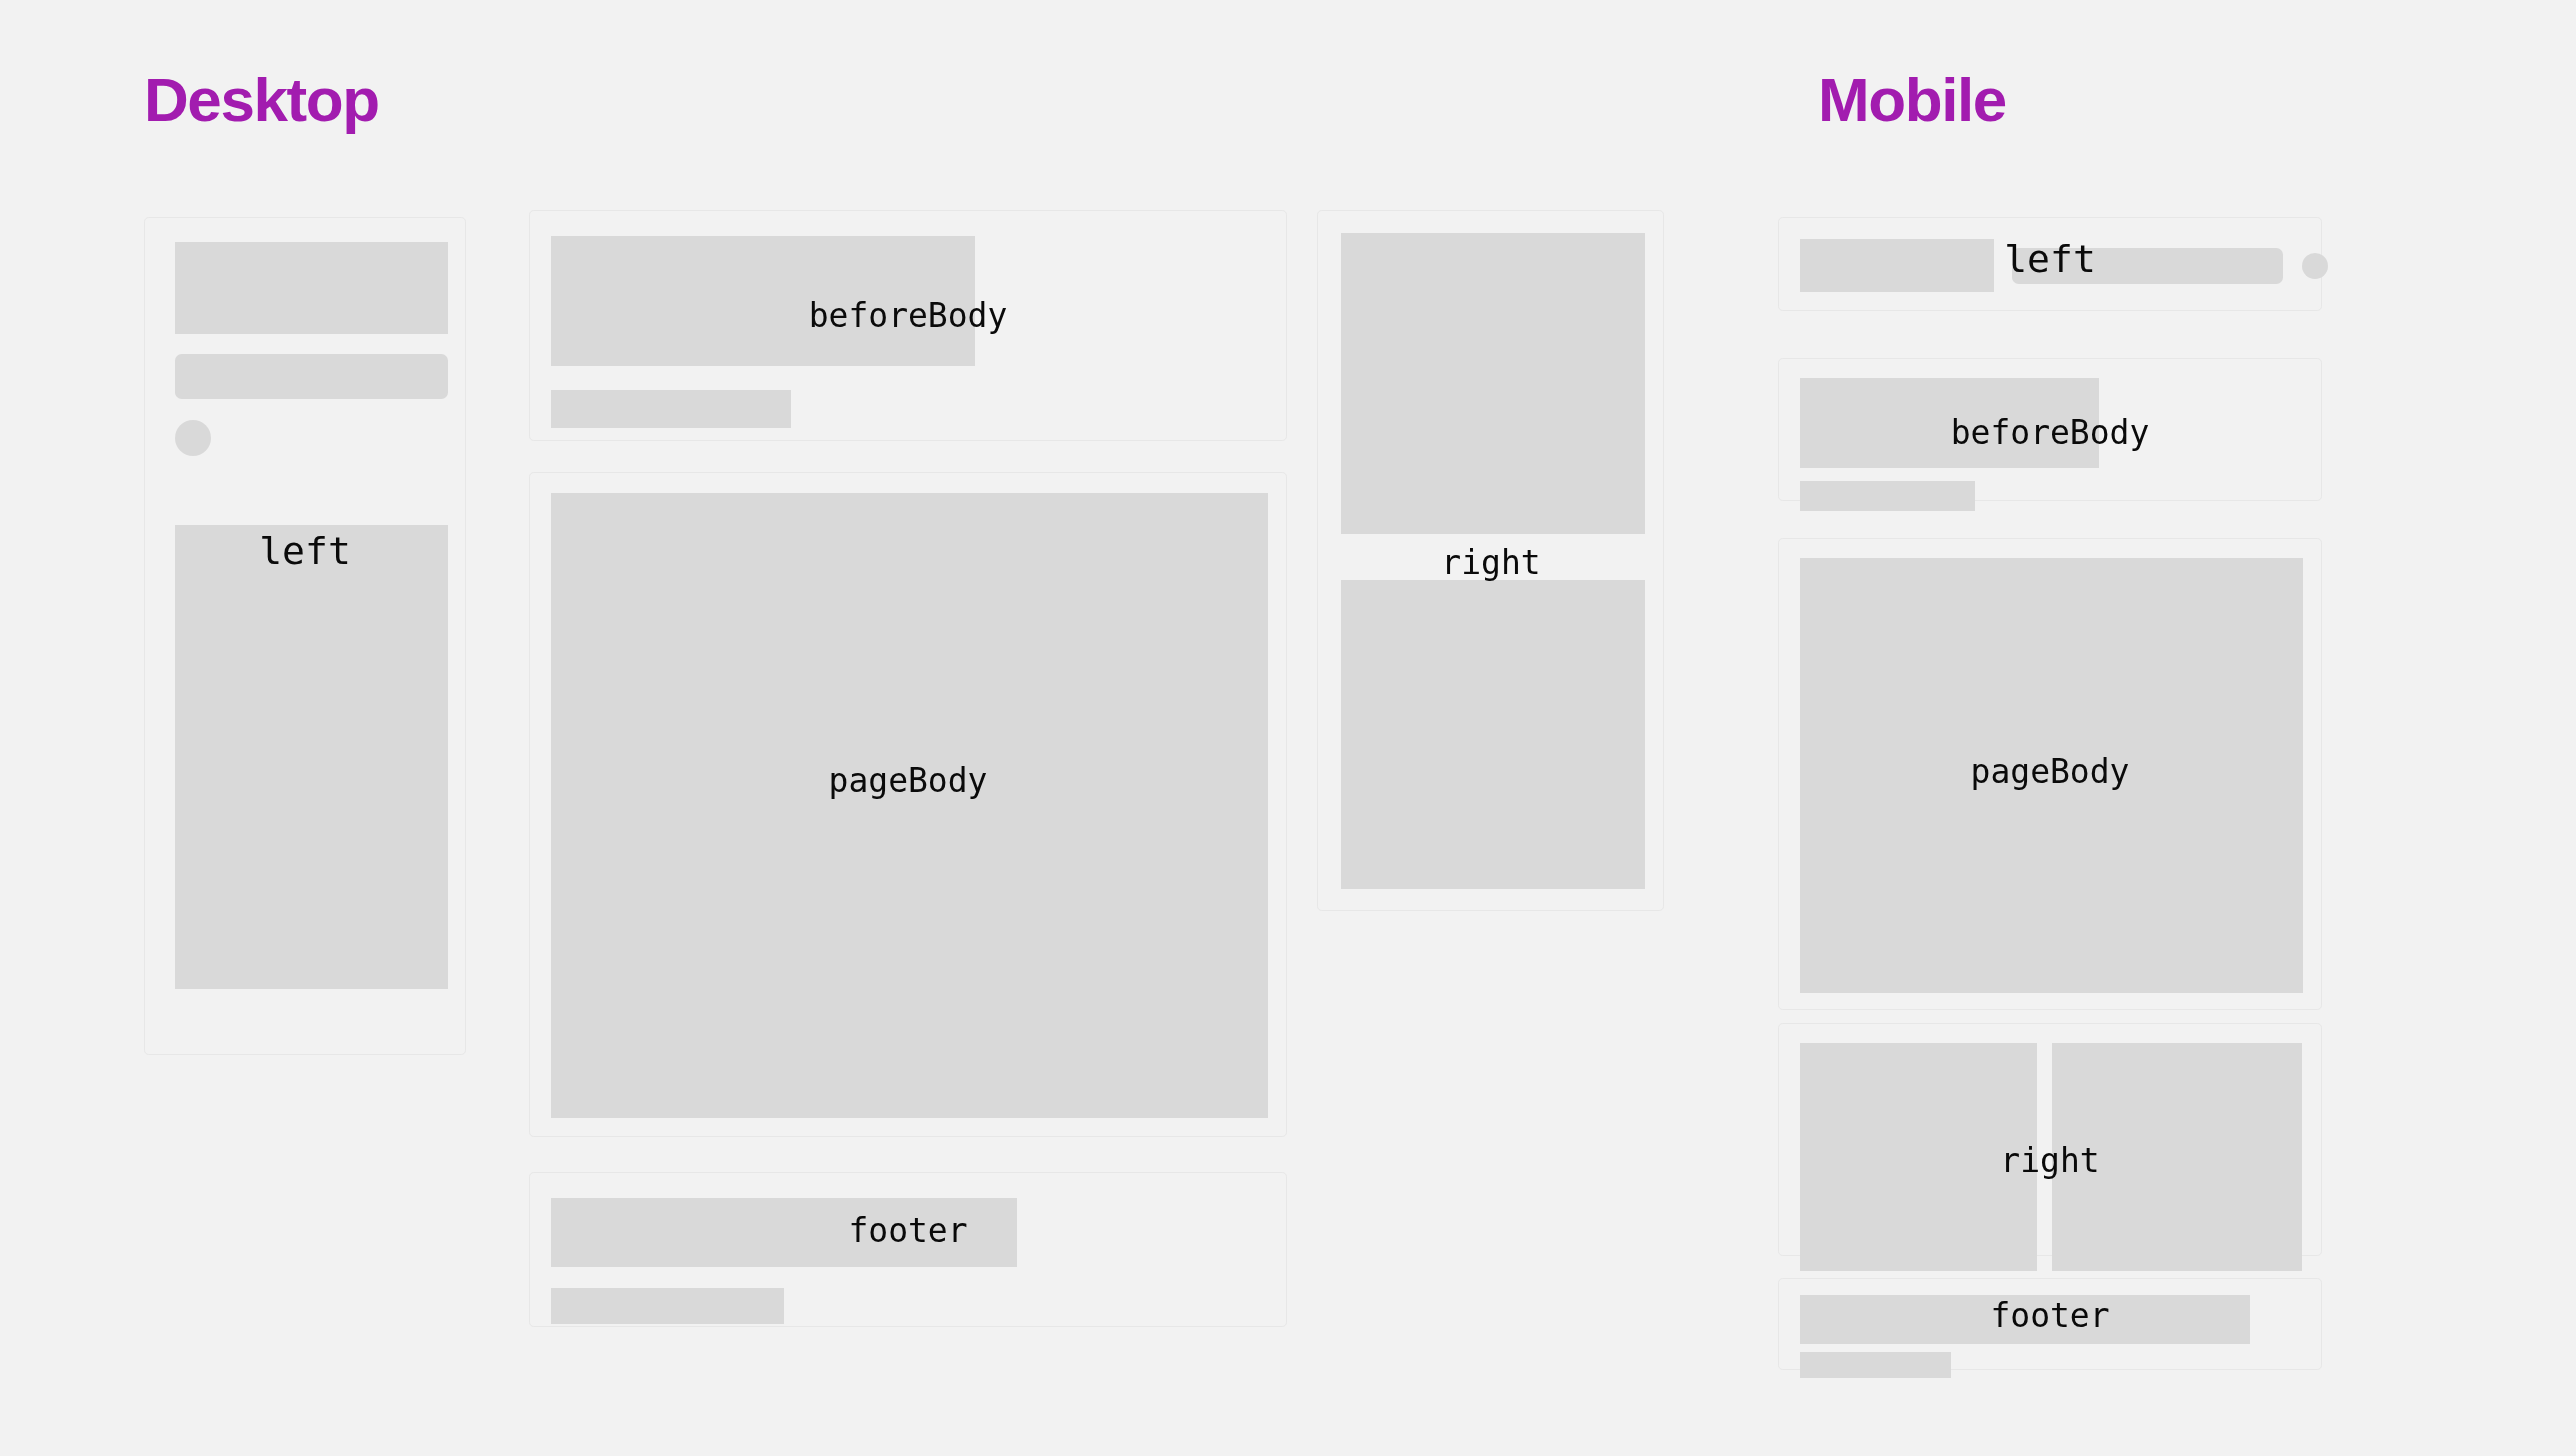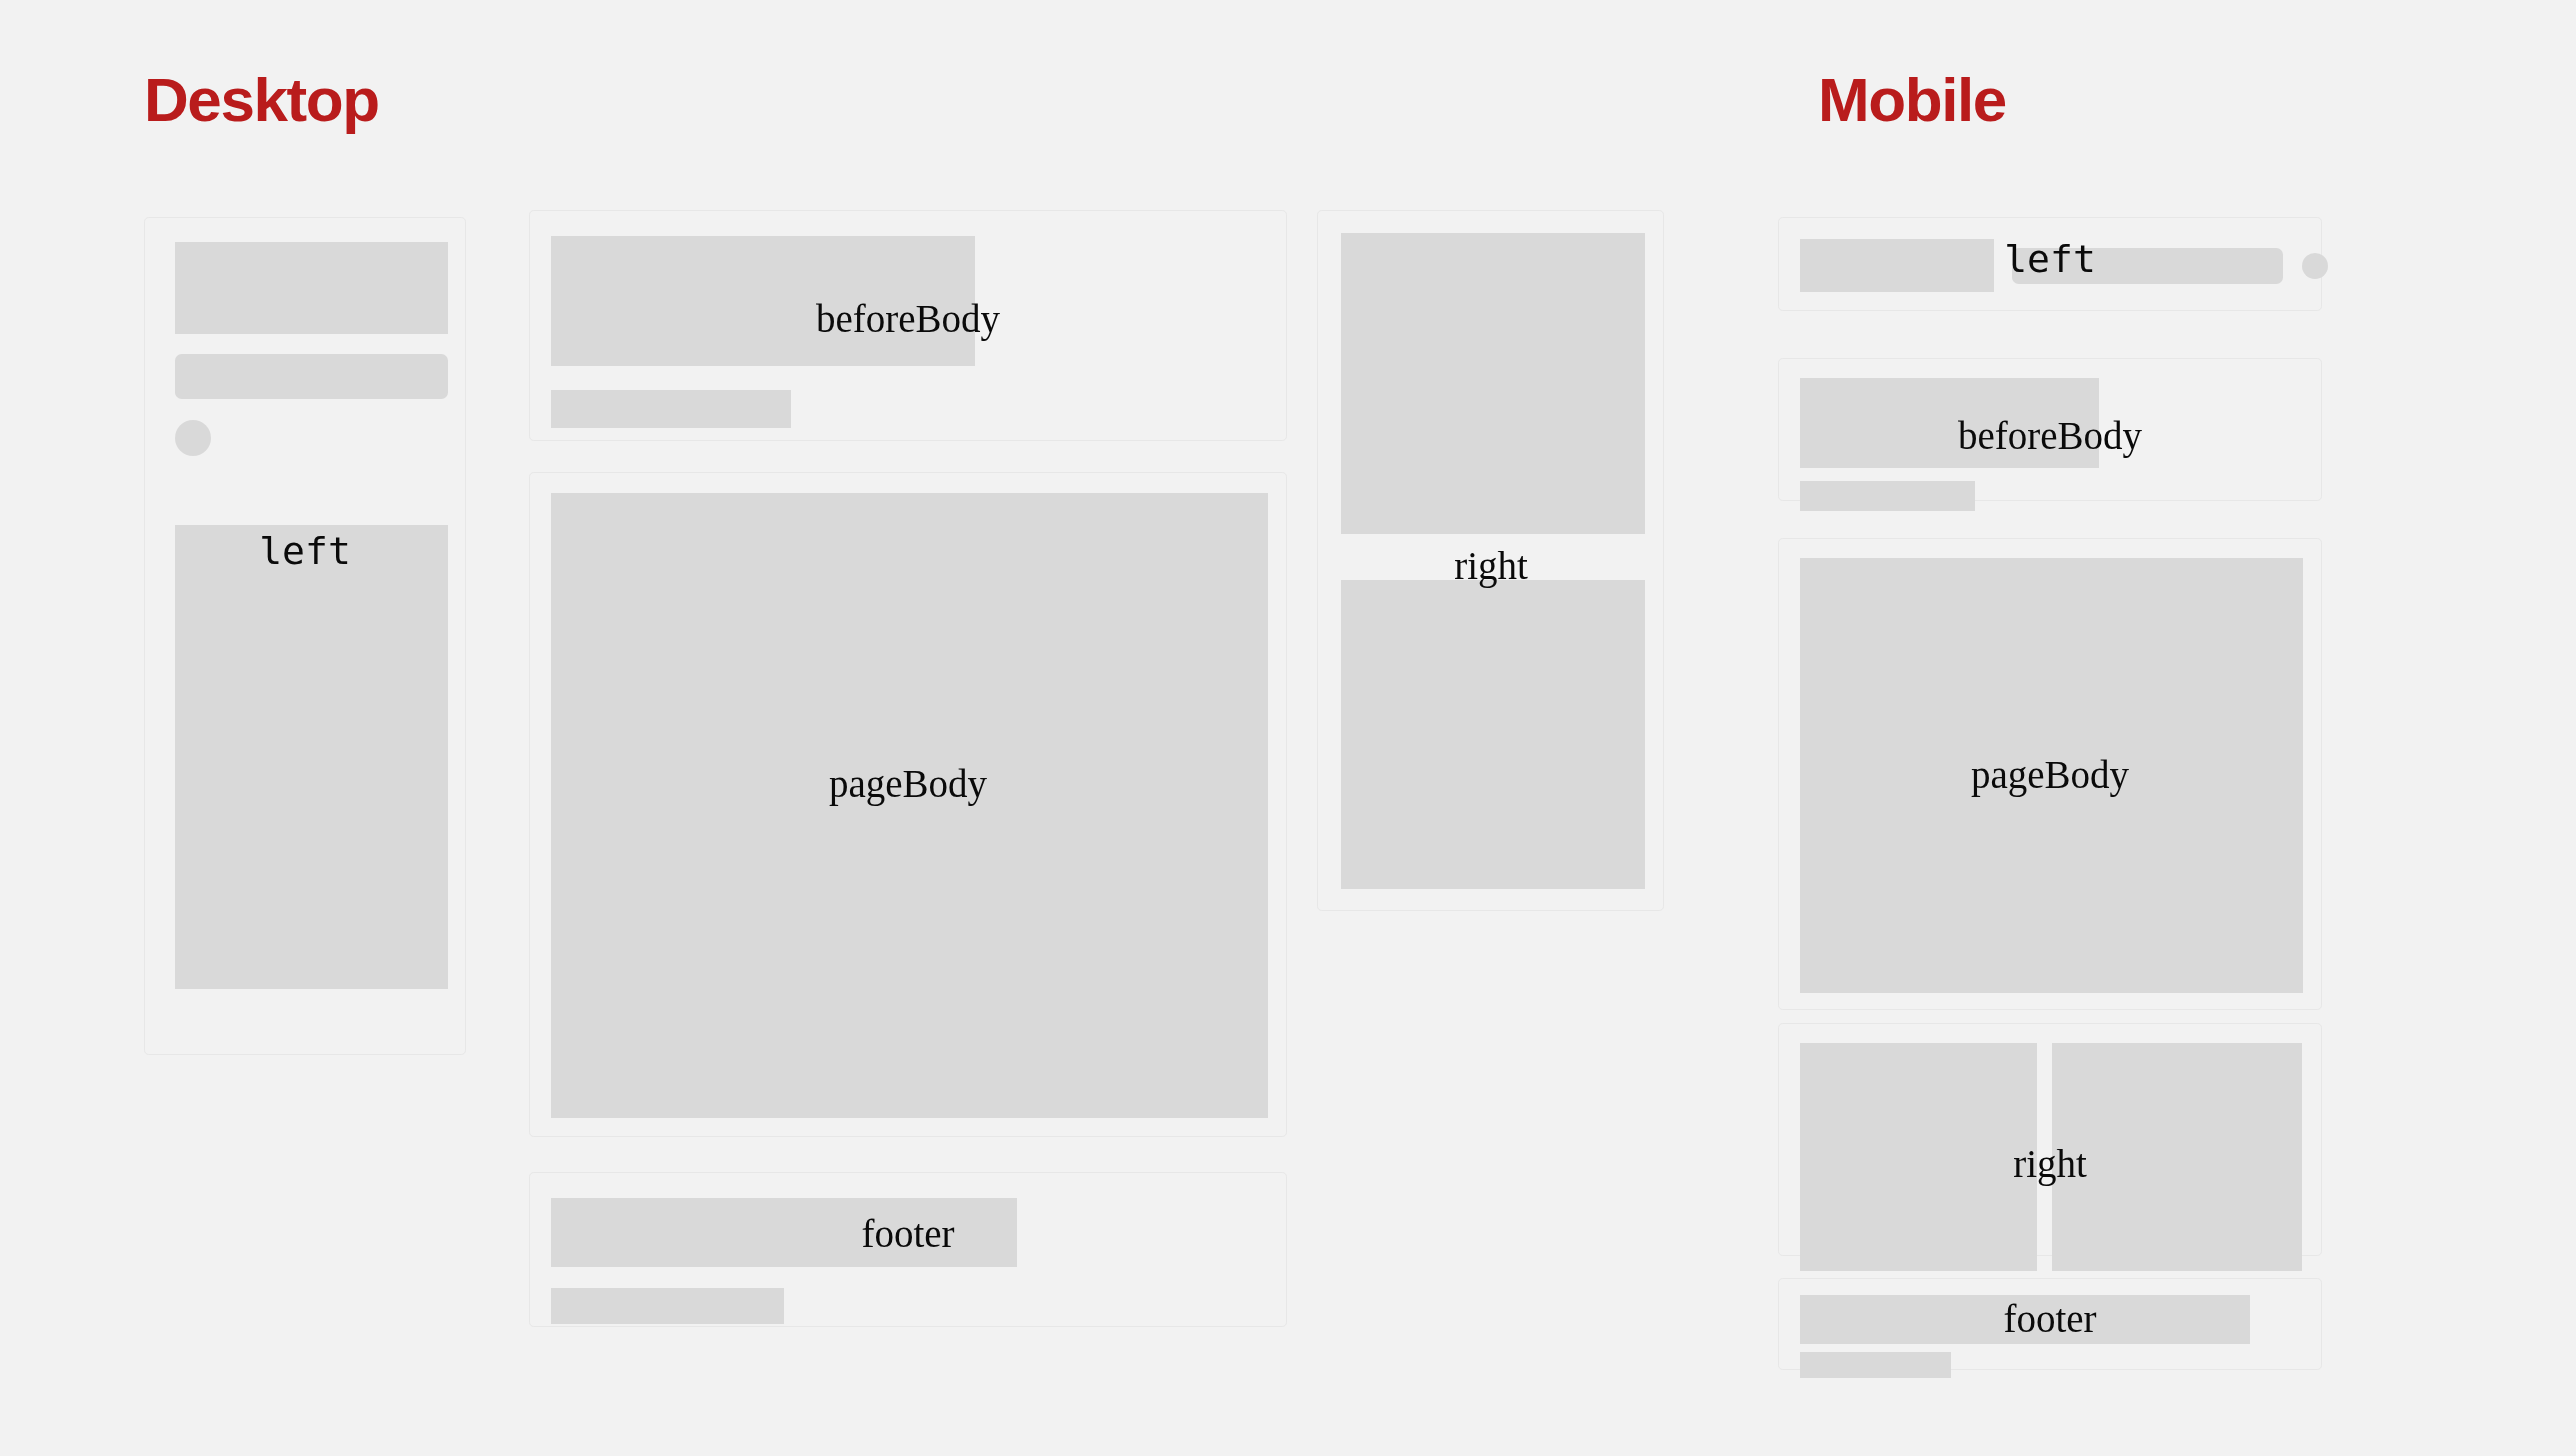--- a/index.html
+++ b/index.html
@@ -30,7 +30,7 @@
     font-size: 62px;
     line-height: 1;
     letter-spacing: -1.4px;
-    color: #b91c1c;
+    color: #a21caf;
     white-space: nowrap;
   }
   #desktop-title { left: 144px; top: 69px; }

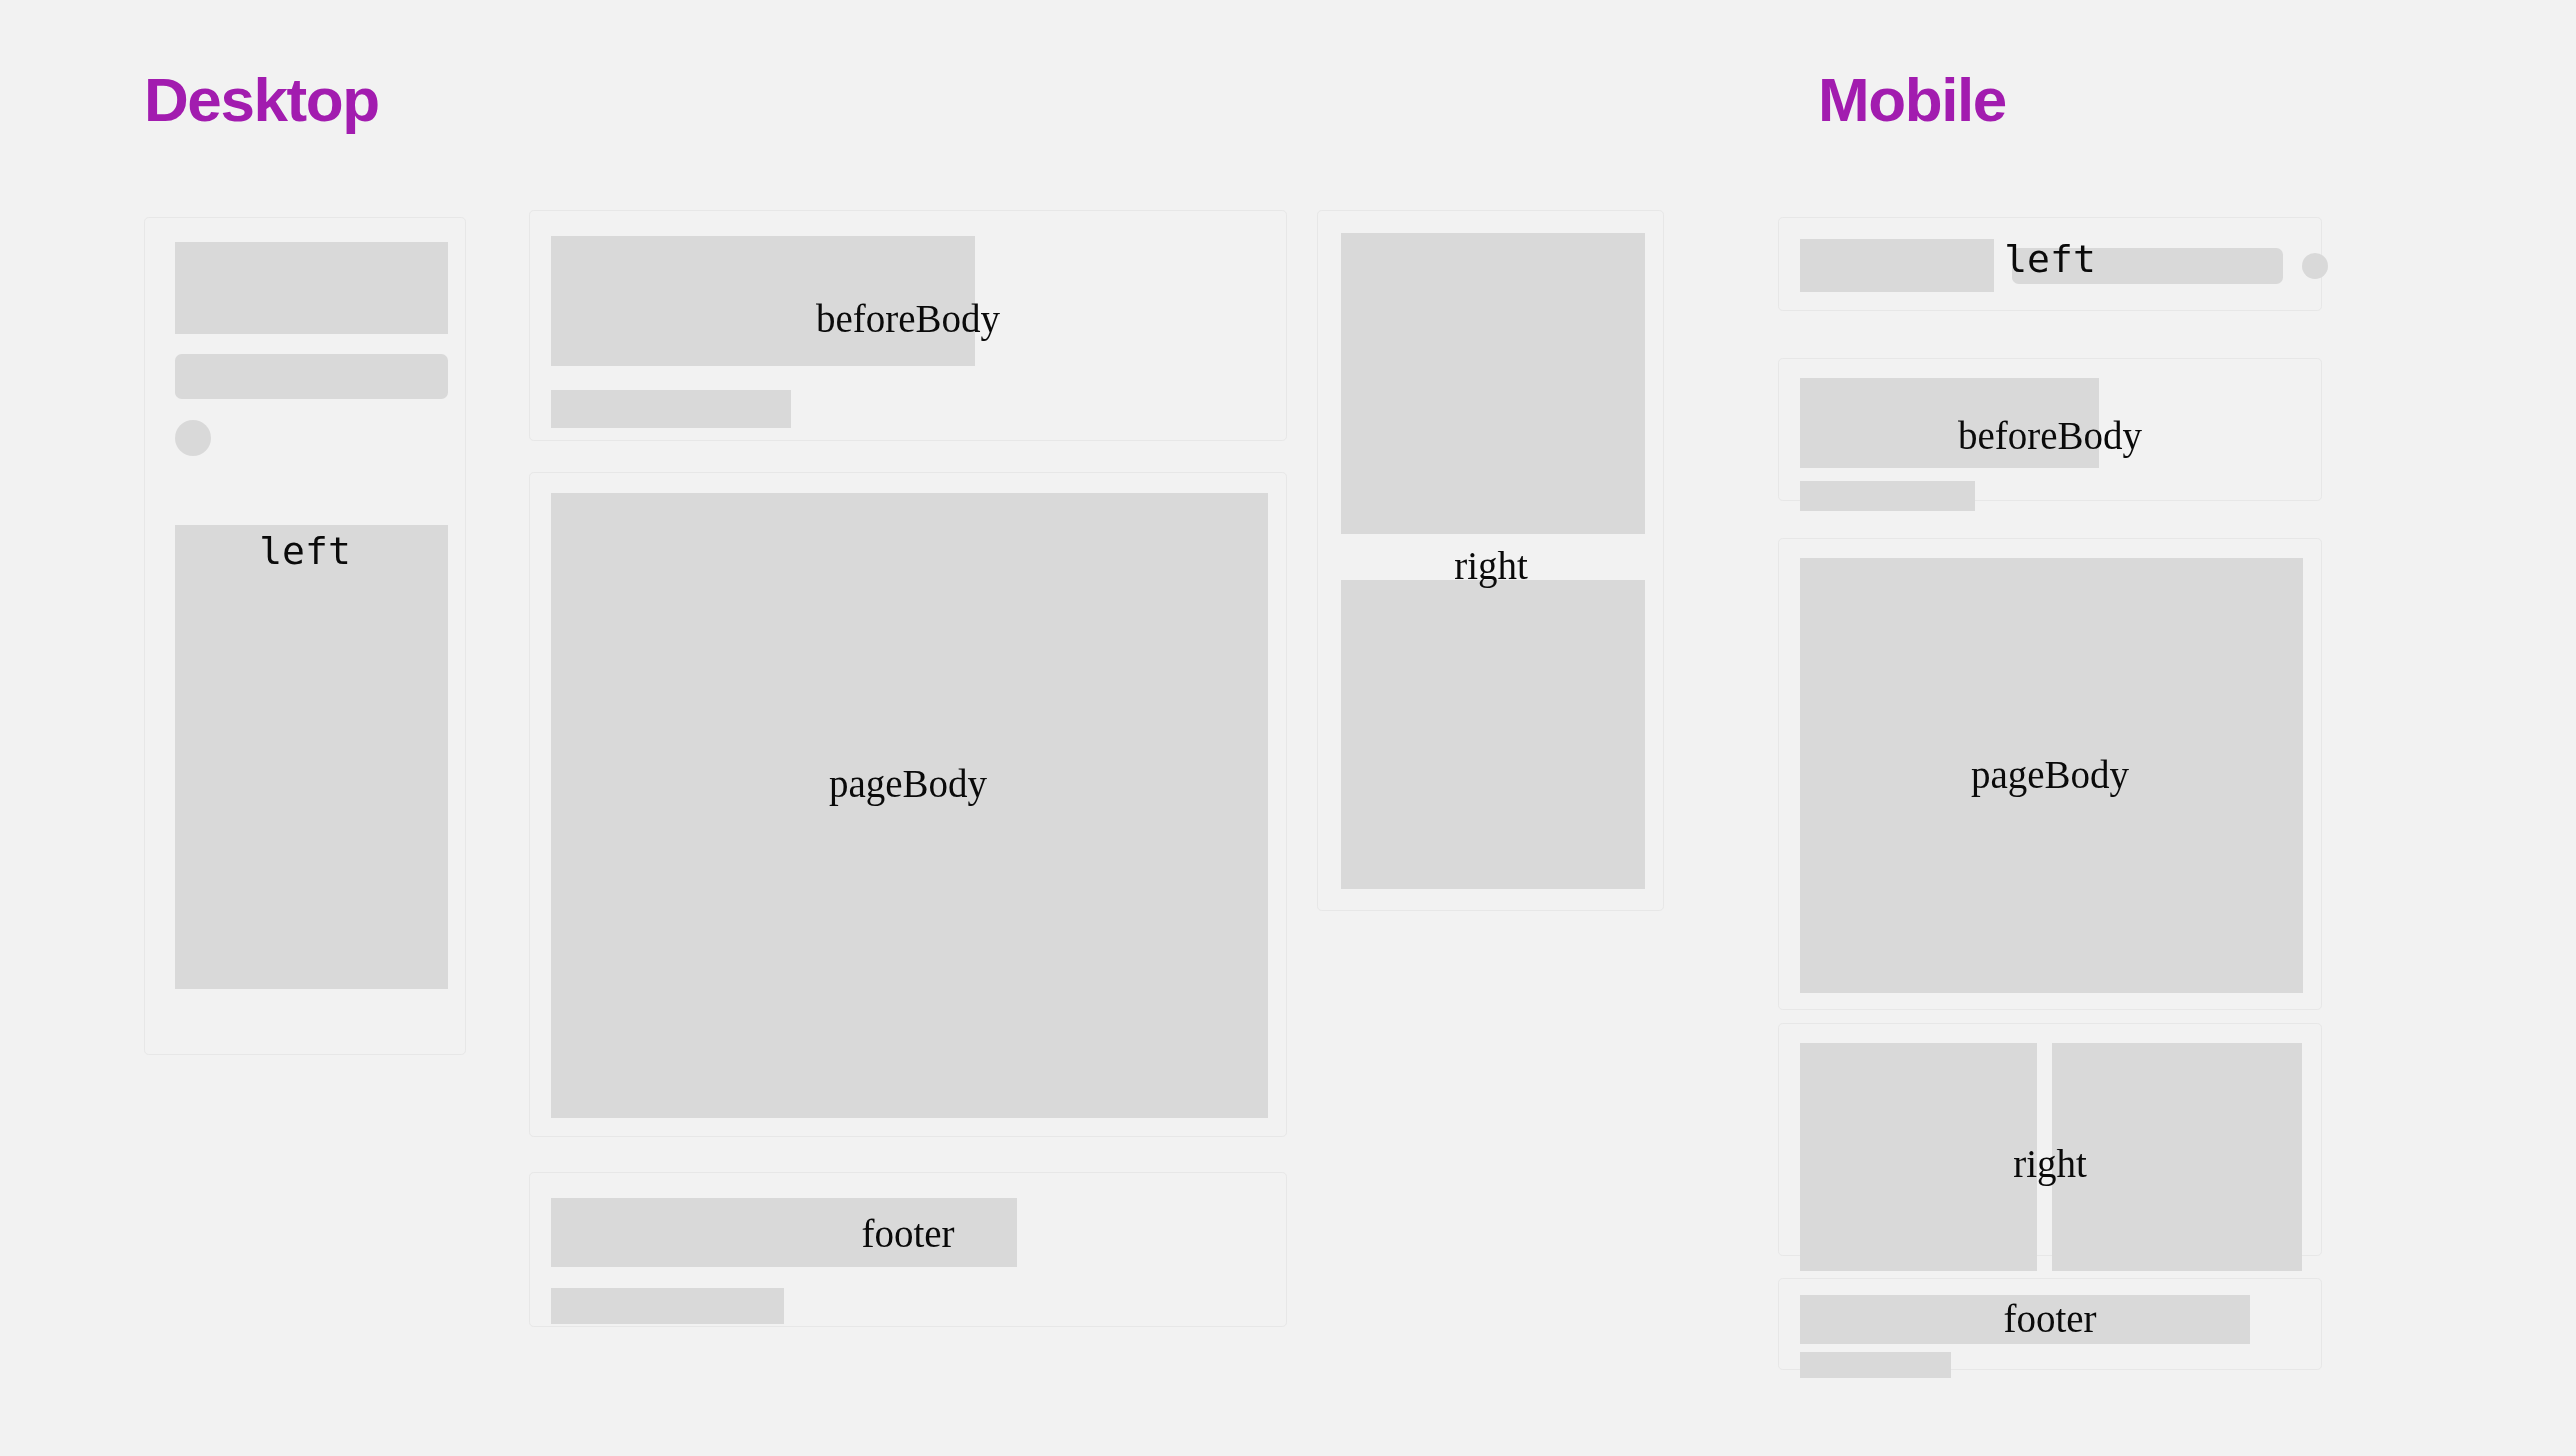--- a/index.html
+++ b/index.html
@@ -64,7 +64,7 @@
     z-index: 5;
     transform: translateX(-50%);
   }
-  .lbl.big { font-size: 39px; font-family: Liberation Serif, serif; }
+  .lbl.big { font-size: 33px; }
 
   
   

